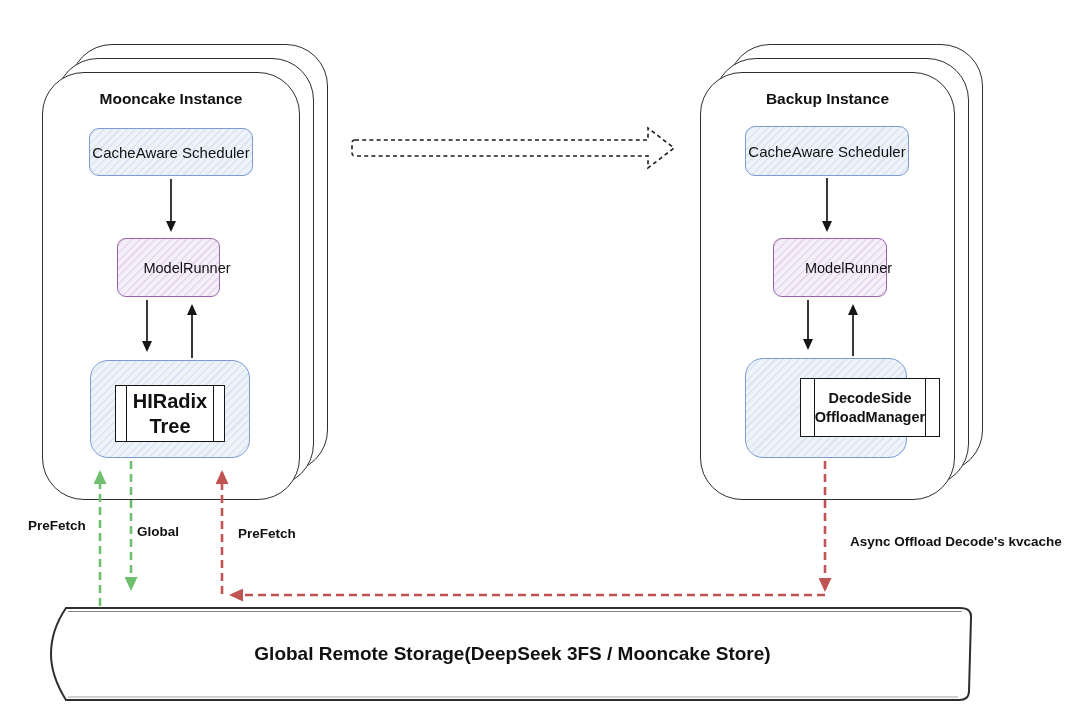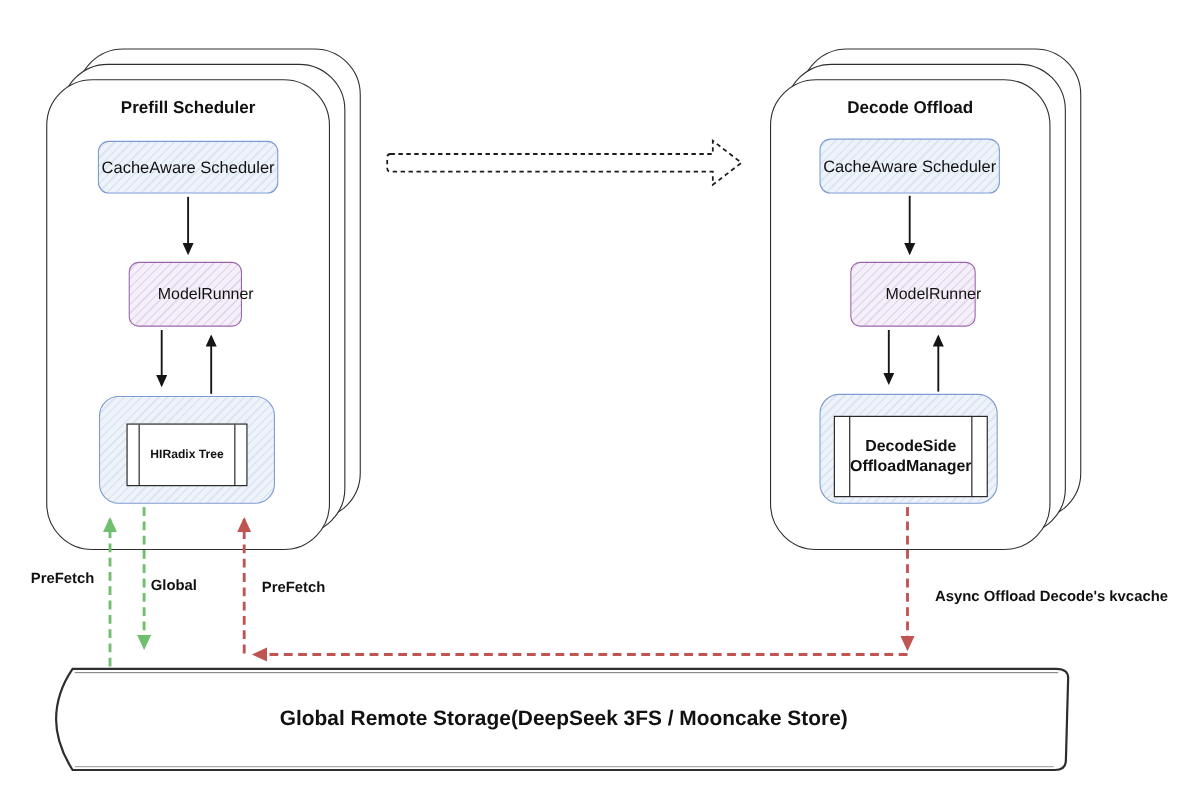--- a/index.html
+++ b/index.html
@@ -92,7 +92,7 @@
     <path class="dash-red" d="M222,594 L222,472" marker-end="url(#mr)"></path>
   </svg>
 
-  <div class="dia-title" style="left:42px;top:90px;width:258px;">Prefill Scheduler</div>
+  <div class="dia-title" style="left:42px;top:90px;width:258px;">Mooncake Instance</div>
   <div class="node blue-box" style="left:89px;top:128px;width:164px;height:48px;">CacheAware Scheduler</div>
   <div class="node purple-box" style="left:117px;top:238px;width:103px;height:59px;font-size:14.5px;">ModelRunner</div>
   <div class="cache-outer" style="left:90px;top:360px;width:160px;height:98px;"></div>

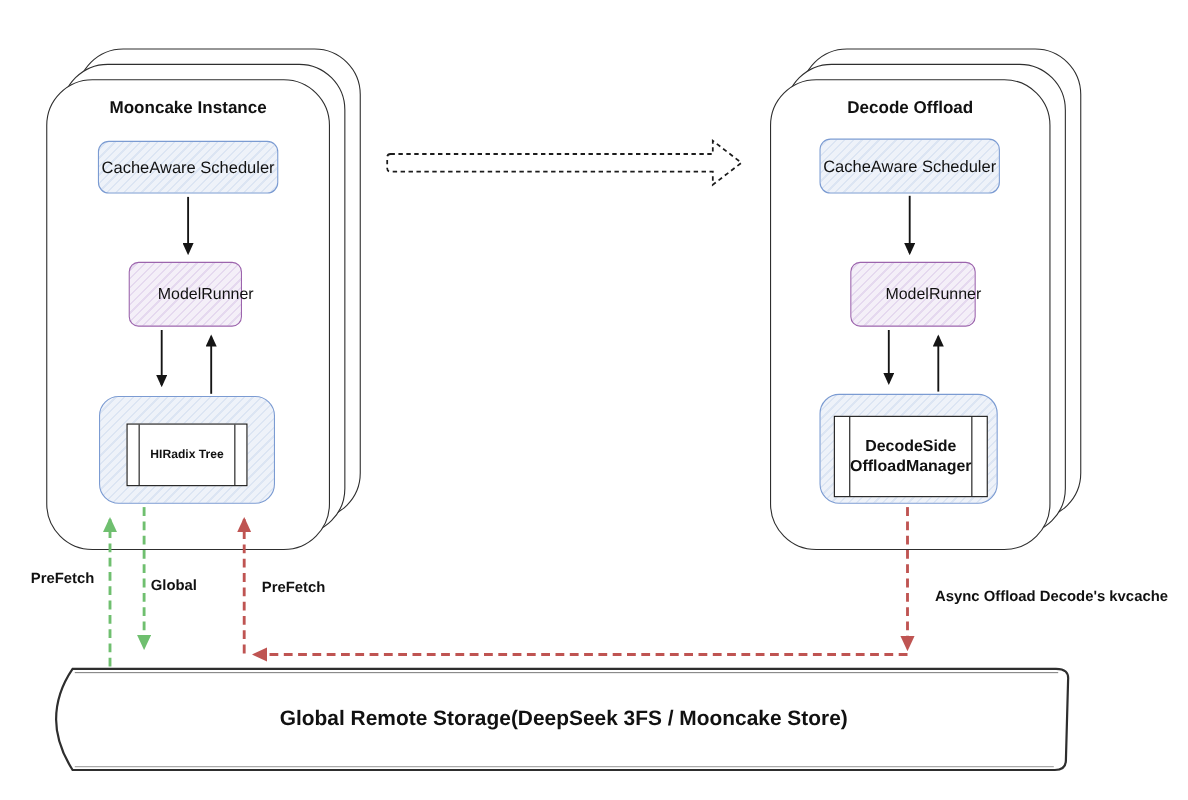--- a/index.html
+++ b/index.html
@@ -102,7 +102,7 @@
     <span>HIRadix Tree</span>
   </div>
 
-  <div class="dia-title" style="left:700px;top:90px;width:255px;">Decode Offload</div>
+  <div class="dia-title" style="left:700px;top:90px;width:255px;">Backup Instance</div>
   <div class="node blue-box" style="left:745px;top:126px;width:164px;height:50px;">CacheAware Scheduler</div>
   <div class="node purple-box" style="left:773px;top:238px;width:114px;height:59px;font-size:14.5px;">ModelRunner</div>
   <div class="cache-outer" style="left:745px;top:358px;width:162px;height:100px;"></div>

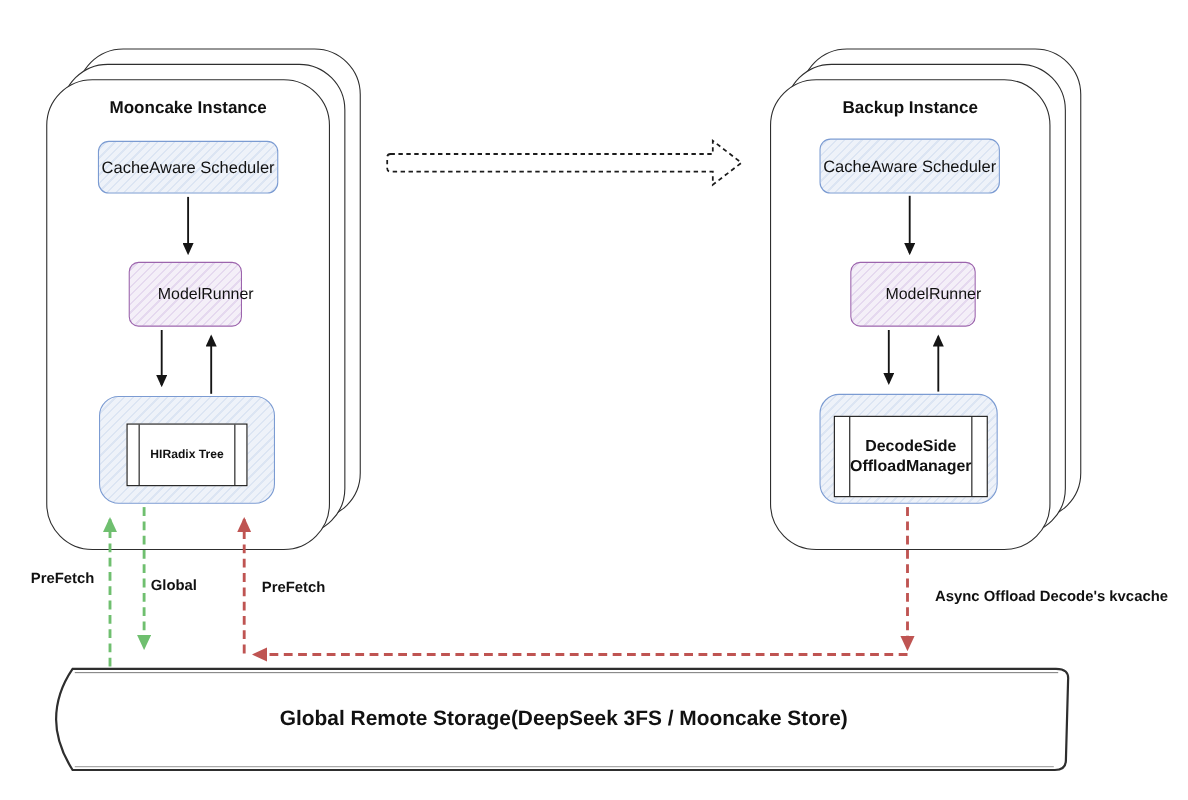--- a/index.html
+++ b/index.html
@@ -27,7 +27,7 @@
             border:1.8px solid var(--blue-border);border-radius:18px;position:absolute;}
   .cache-inner{position:absolute;background:#fff;border:1.7px solid #151515;
             display:flex;align-items:center;justify-content:center;text-align:center;
-            font-weight:bold;font-size:11px;line-height:1.25;}
+            font-weight:bold;font-size:20px;line-height:1.25;}
   .cache-inner .vline{position:absolute;top:0;bottom:0;width:0;border-left:1.4px solid #151515;}
 
   .dia-title{position:absolute;font-weight:bold;font-size:15.5px;text-align:center;}

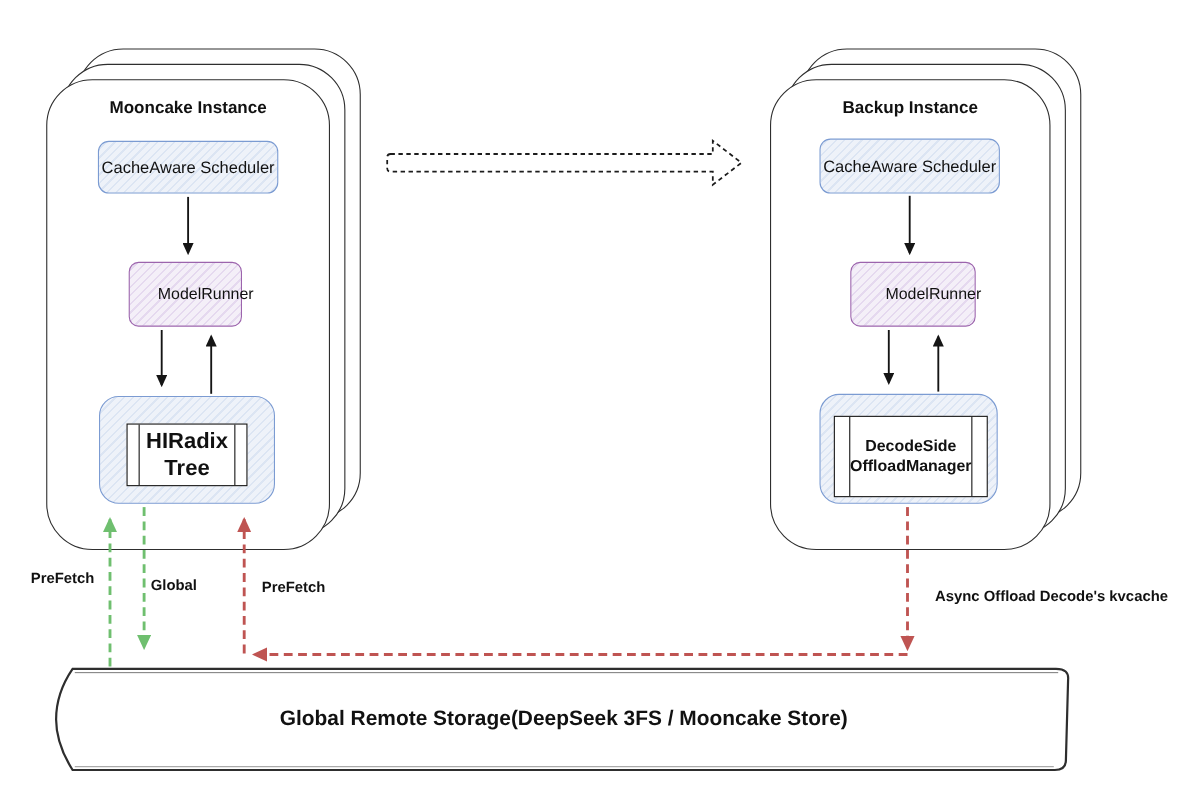--- a/index.html
+++ b/index.html
@@ -106,7 +106,7 @@
   <div class="node blue-box" style="left:745px;top:126px;width:164px;height:50px;">CacheAware Scheduler</div>
   <div class="node purple-box" style="left:773px;top:238px;width:114px;height:59px;font-size:14.5px;">ModelRunner</div>
   <div class="cache-outer" style="left:745px;top:358px;width:162px;height:100px;"></div>
-  <div class="cache-inner" style="left:758px;top:378px;width:140px;height:74px;font-size:14.5px;">
+  <div class="cache-inner" style="left:800px;top:378px;width:140px;height:59px;font-size:14.5px;">
     <span class="vline" style="left:13px;"></span>
     <span class="vline" style="right:13px;"></span>
     <span>

